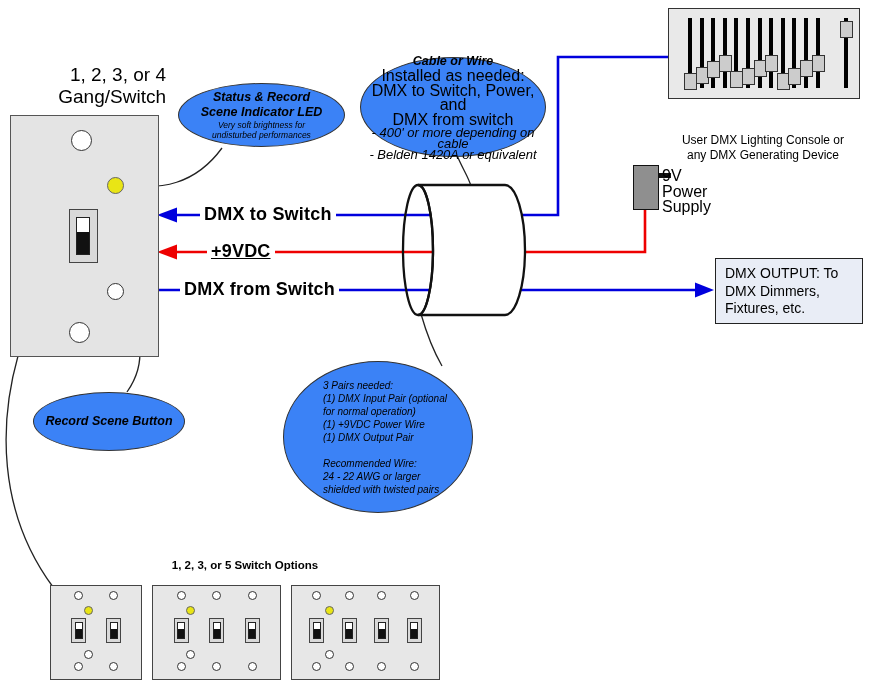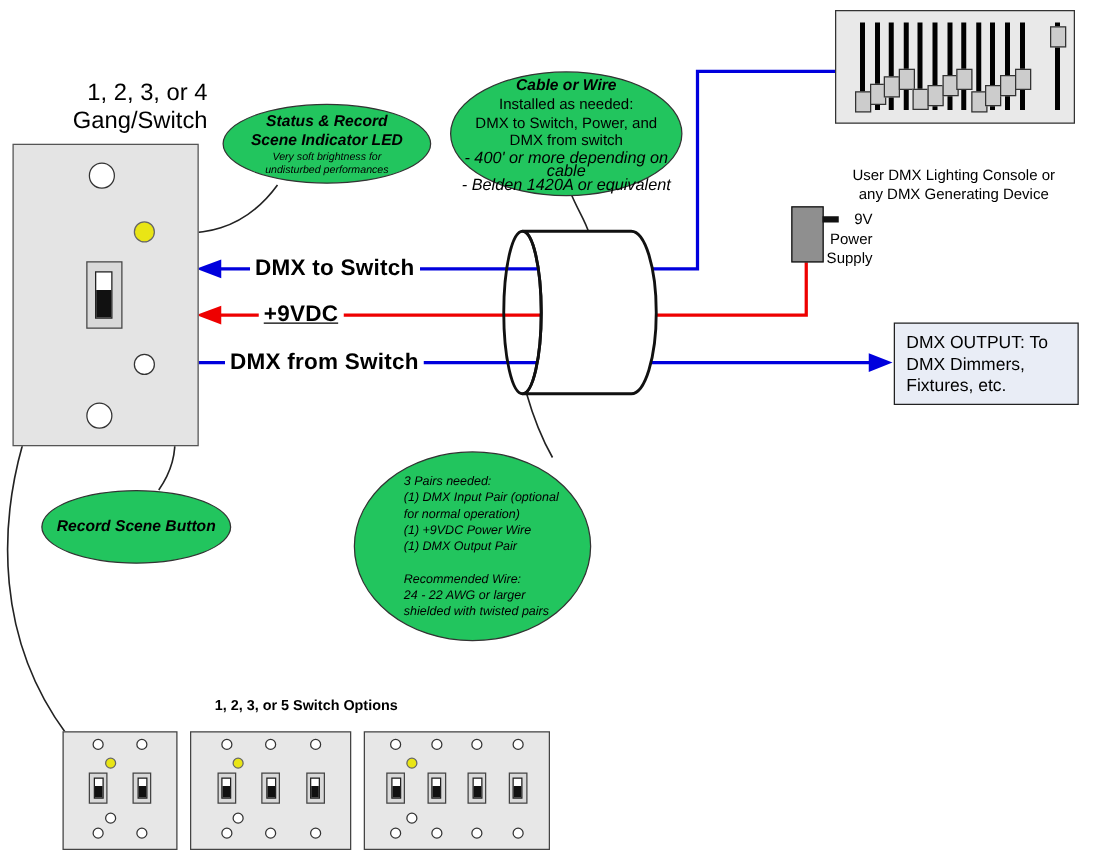--- a/index.html
+++ b/index.html
@@ -26,7 +26,7 @@
   .toggle-inner{background:linear-gradient(#ffffff 0 40%,#111 40% 100%);border:1.4px solid #222;}
   
   .callout{
-    border-radius:50%;background:#22c55e;border:1.4px solid #333;z-index:2;
+    border-radius:50%;background:#3b82f6;border:1.4px solid #333;z-index:2;
     display:flex;flex-direction:column;align-items:center;justify-content:center;
     text-align:center;
   }

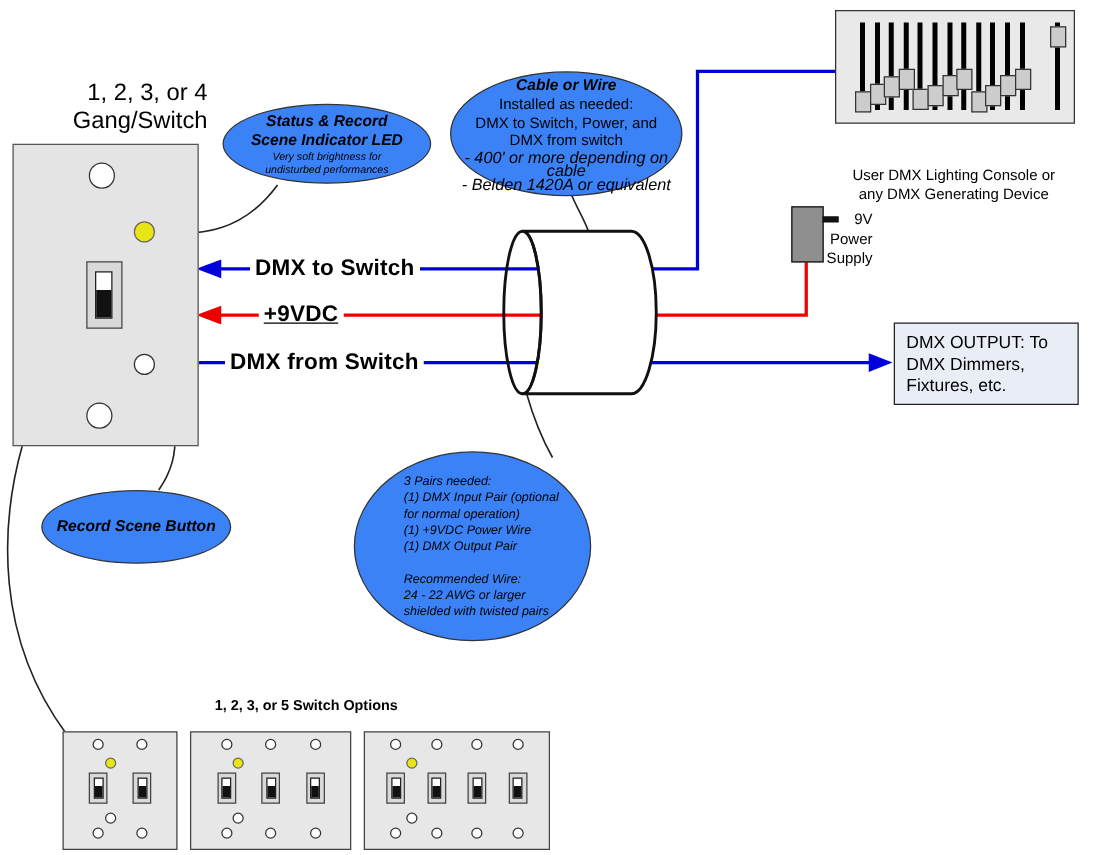--- a/index.html
+++ b/index.html
@@ -31,7 +31,7 @@
     text-align:center;
   }
   .co-title{font-weight:bold;font-style:italic;font-size:12.5px;line-height:15px;}
-  .co-body{font-size:12px;line-height:14.5px;}
+  .co-body{font-size:16px;line-height:14.5px;}
   .co-note{font-style:italic;font-size:13px;line-height:11px;}
   .co-sub{font-style:italic;font-size:8.5px;line-height:10.5px;}
   .pairs-text{

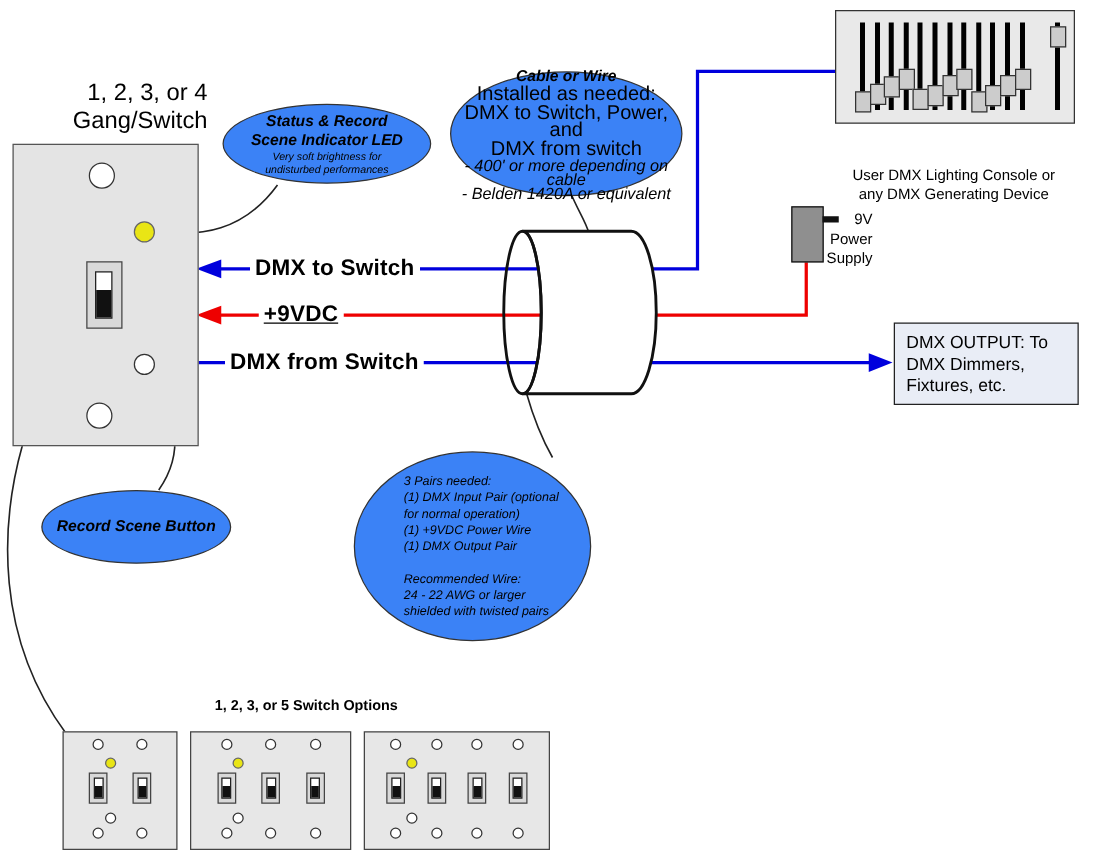--- a/index.html
+++ b/index.html
@@ -57,7 +57,7 @@
   
   .psu-box{left:633px;top:165px;width:24px;height:43px;background:#8f8f8f;border:1.4px solid #111;z-index:2;}
   .psu-prong{left:658px;top:173px;width:13px;height:5px;background:#111;z-index:2;}
-  .psu-label{left:638px;top:168px;width:60px;text-align:right;font-size:12px;line-height:15.5px;z-index:2;white-space:pre-line;}
+  .psu-label{left:662px;top:168px;width:60px;text-align:left;font-size:16px;line-height:15.5px;z-index:2;white-space:pre-line;}
   
   .output-box{
     left:715px;top:258px;width:148px;height:66px;background:#e9edf6;

